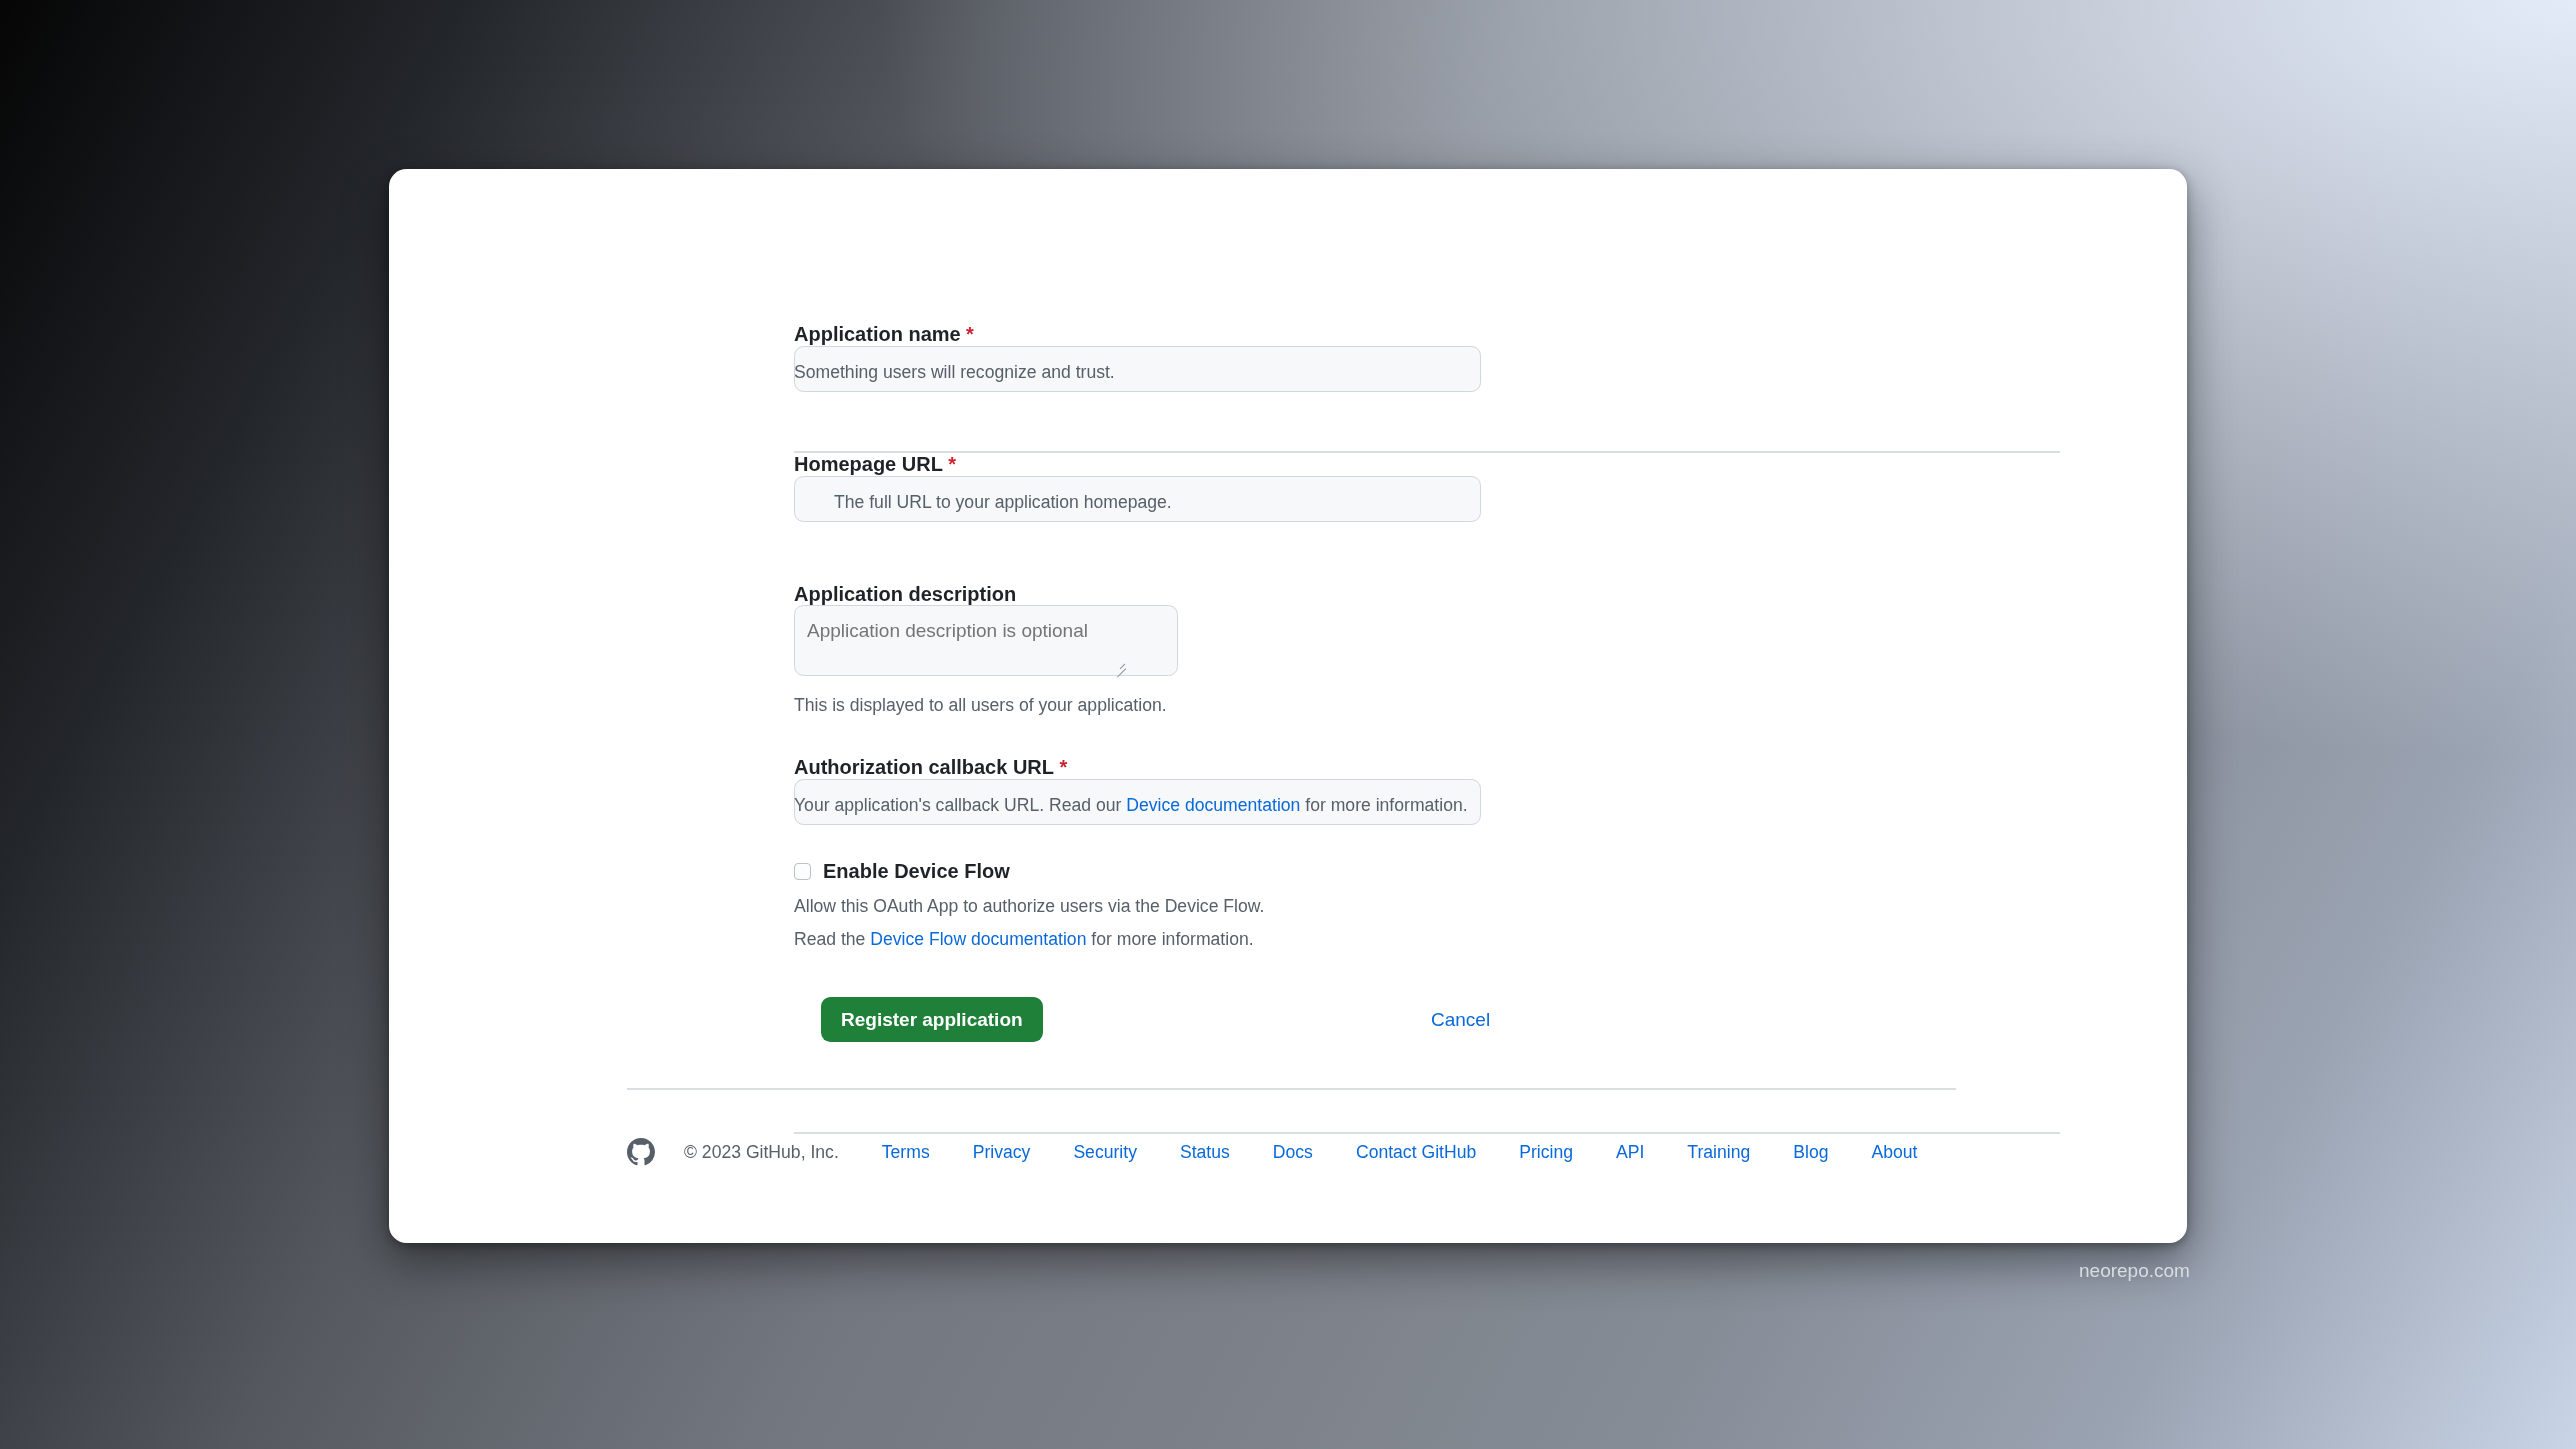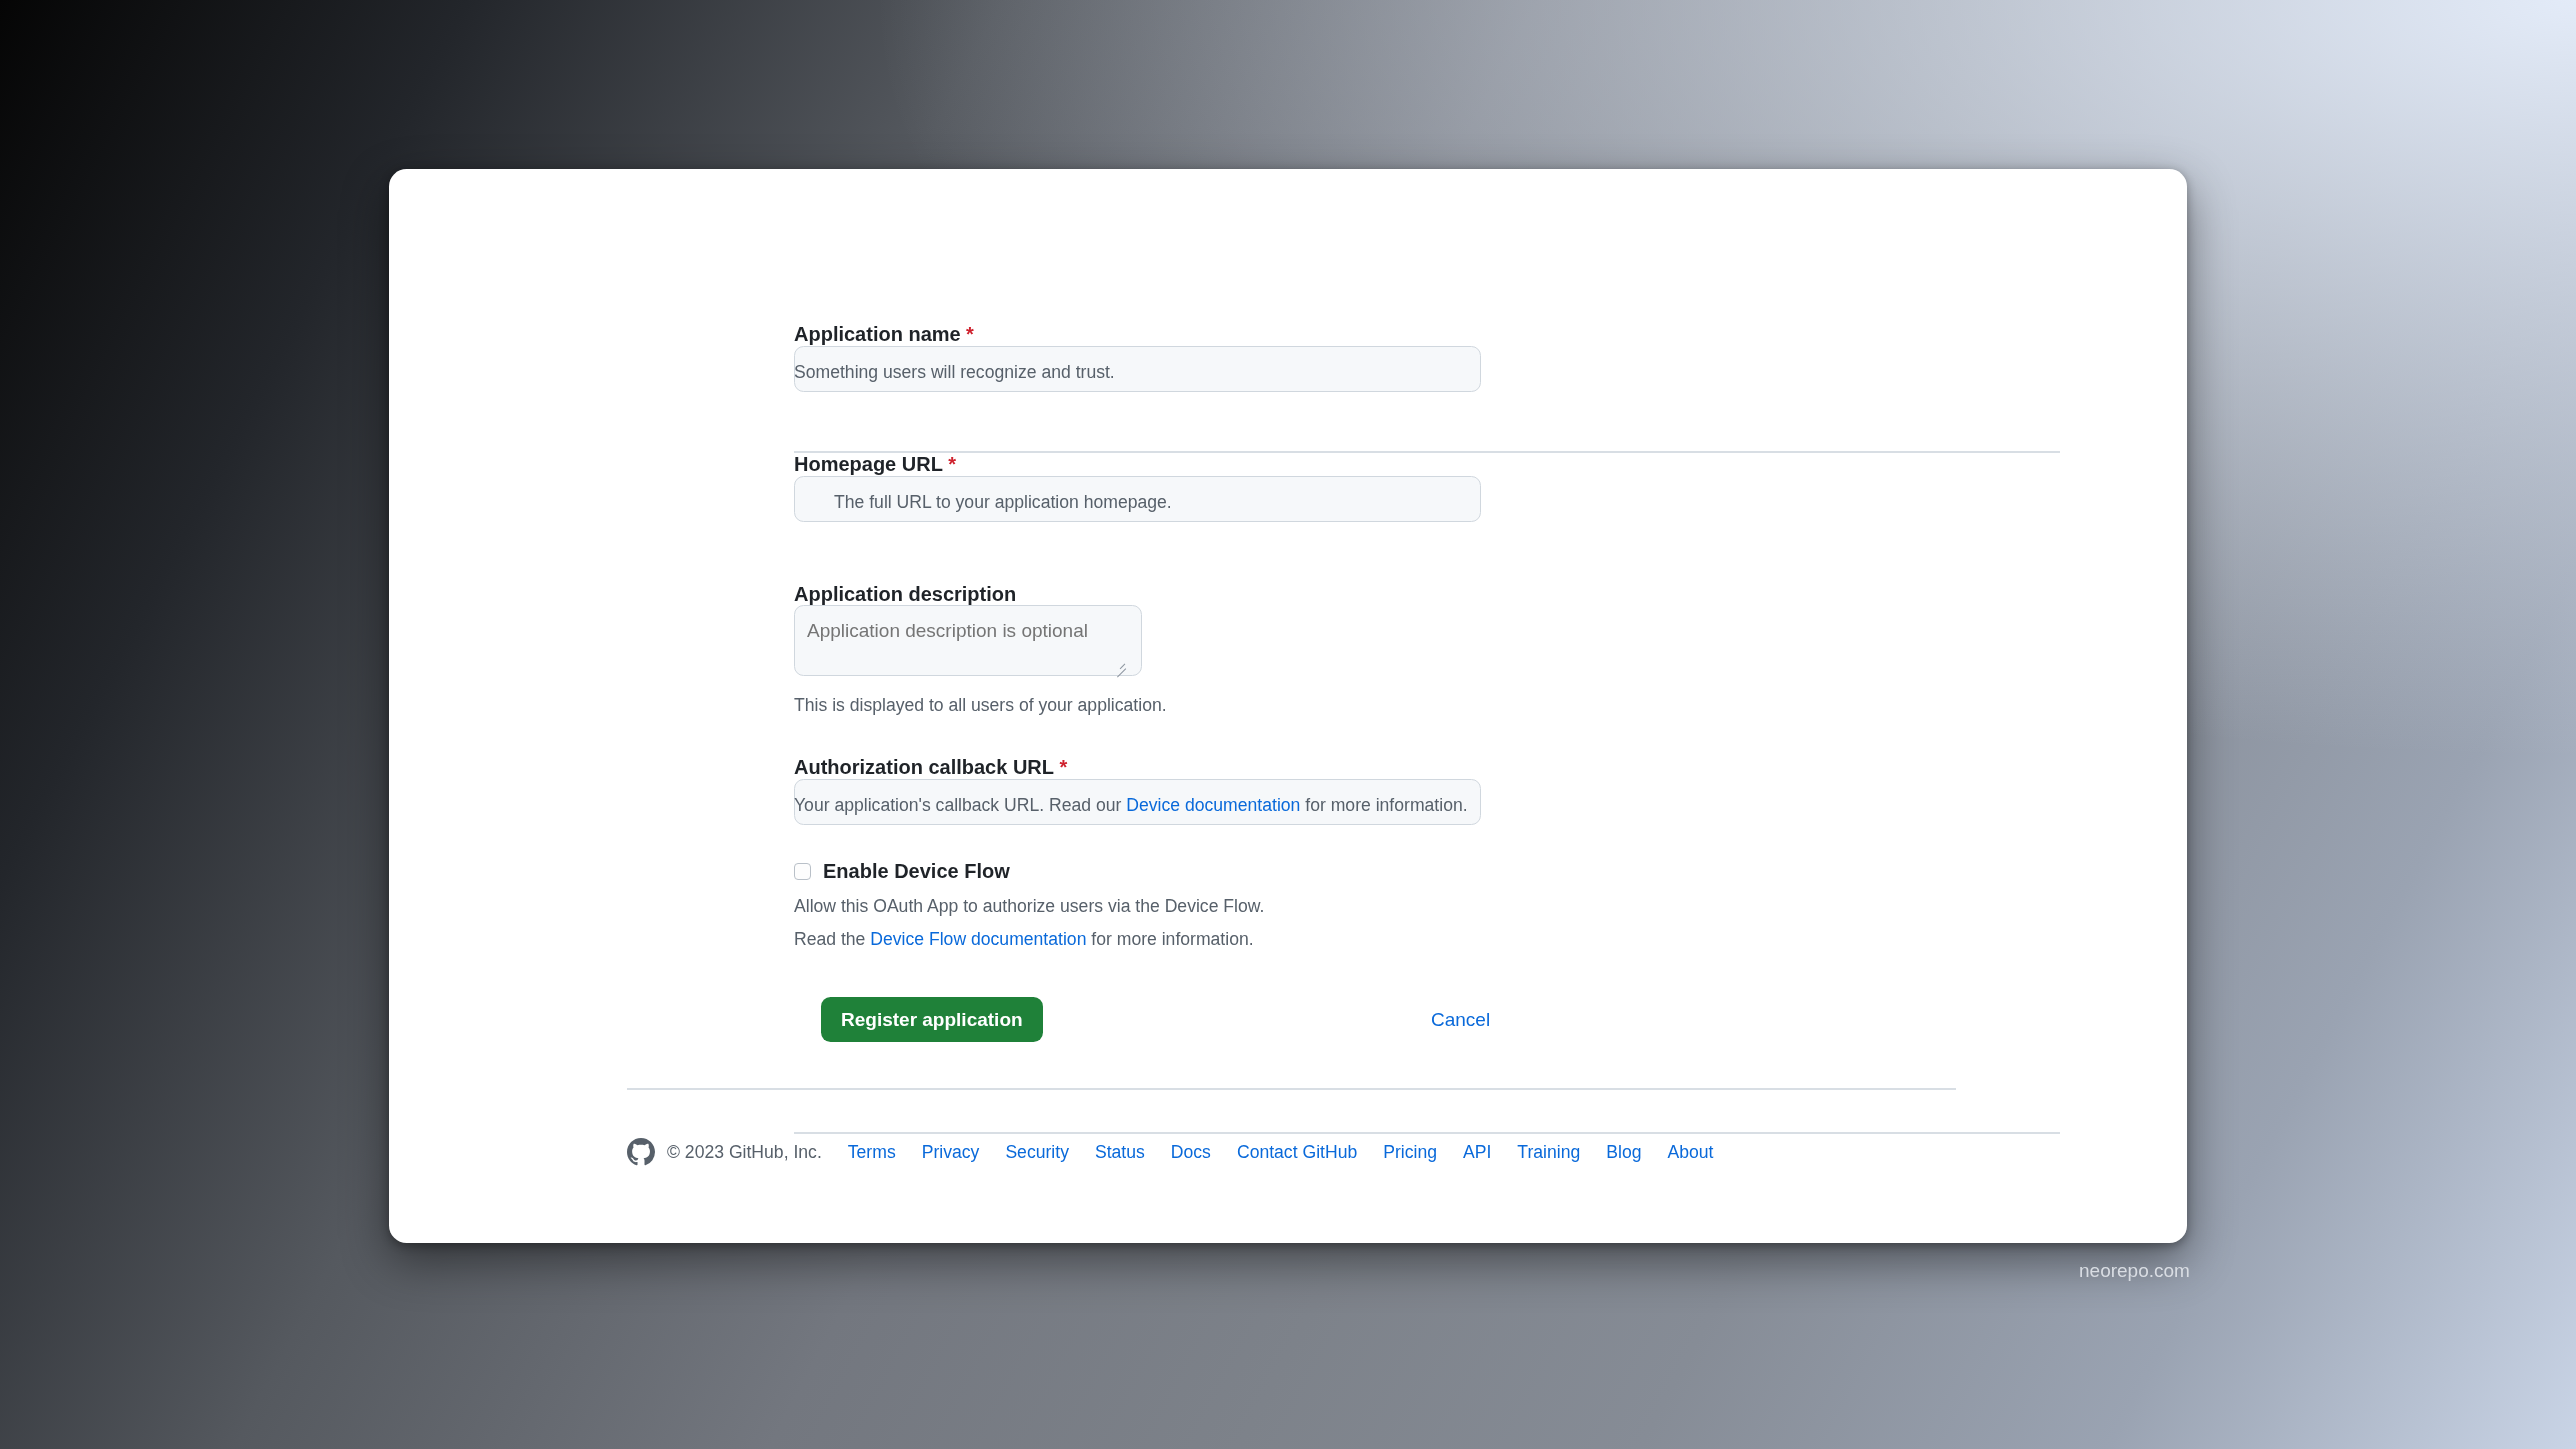--- a/index.html
+++ b/index.html
@@ -103,7 +103,7 @@
     position: absolute;
     left: 405px;
     top: 604px;
-    width: 348px;
+    width: 384px;
     height: 71px;
     background: #f6f8fa;
     border: 1.4px solid #d0d7de;

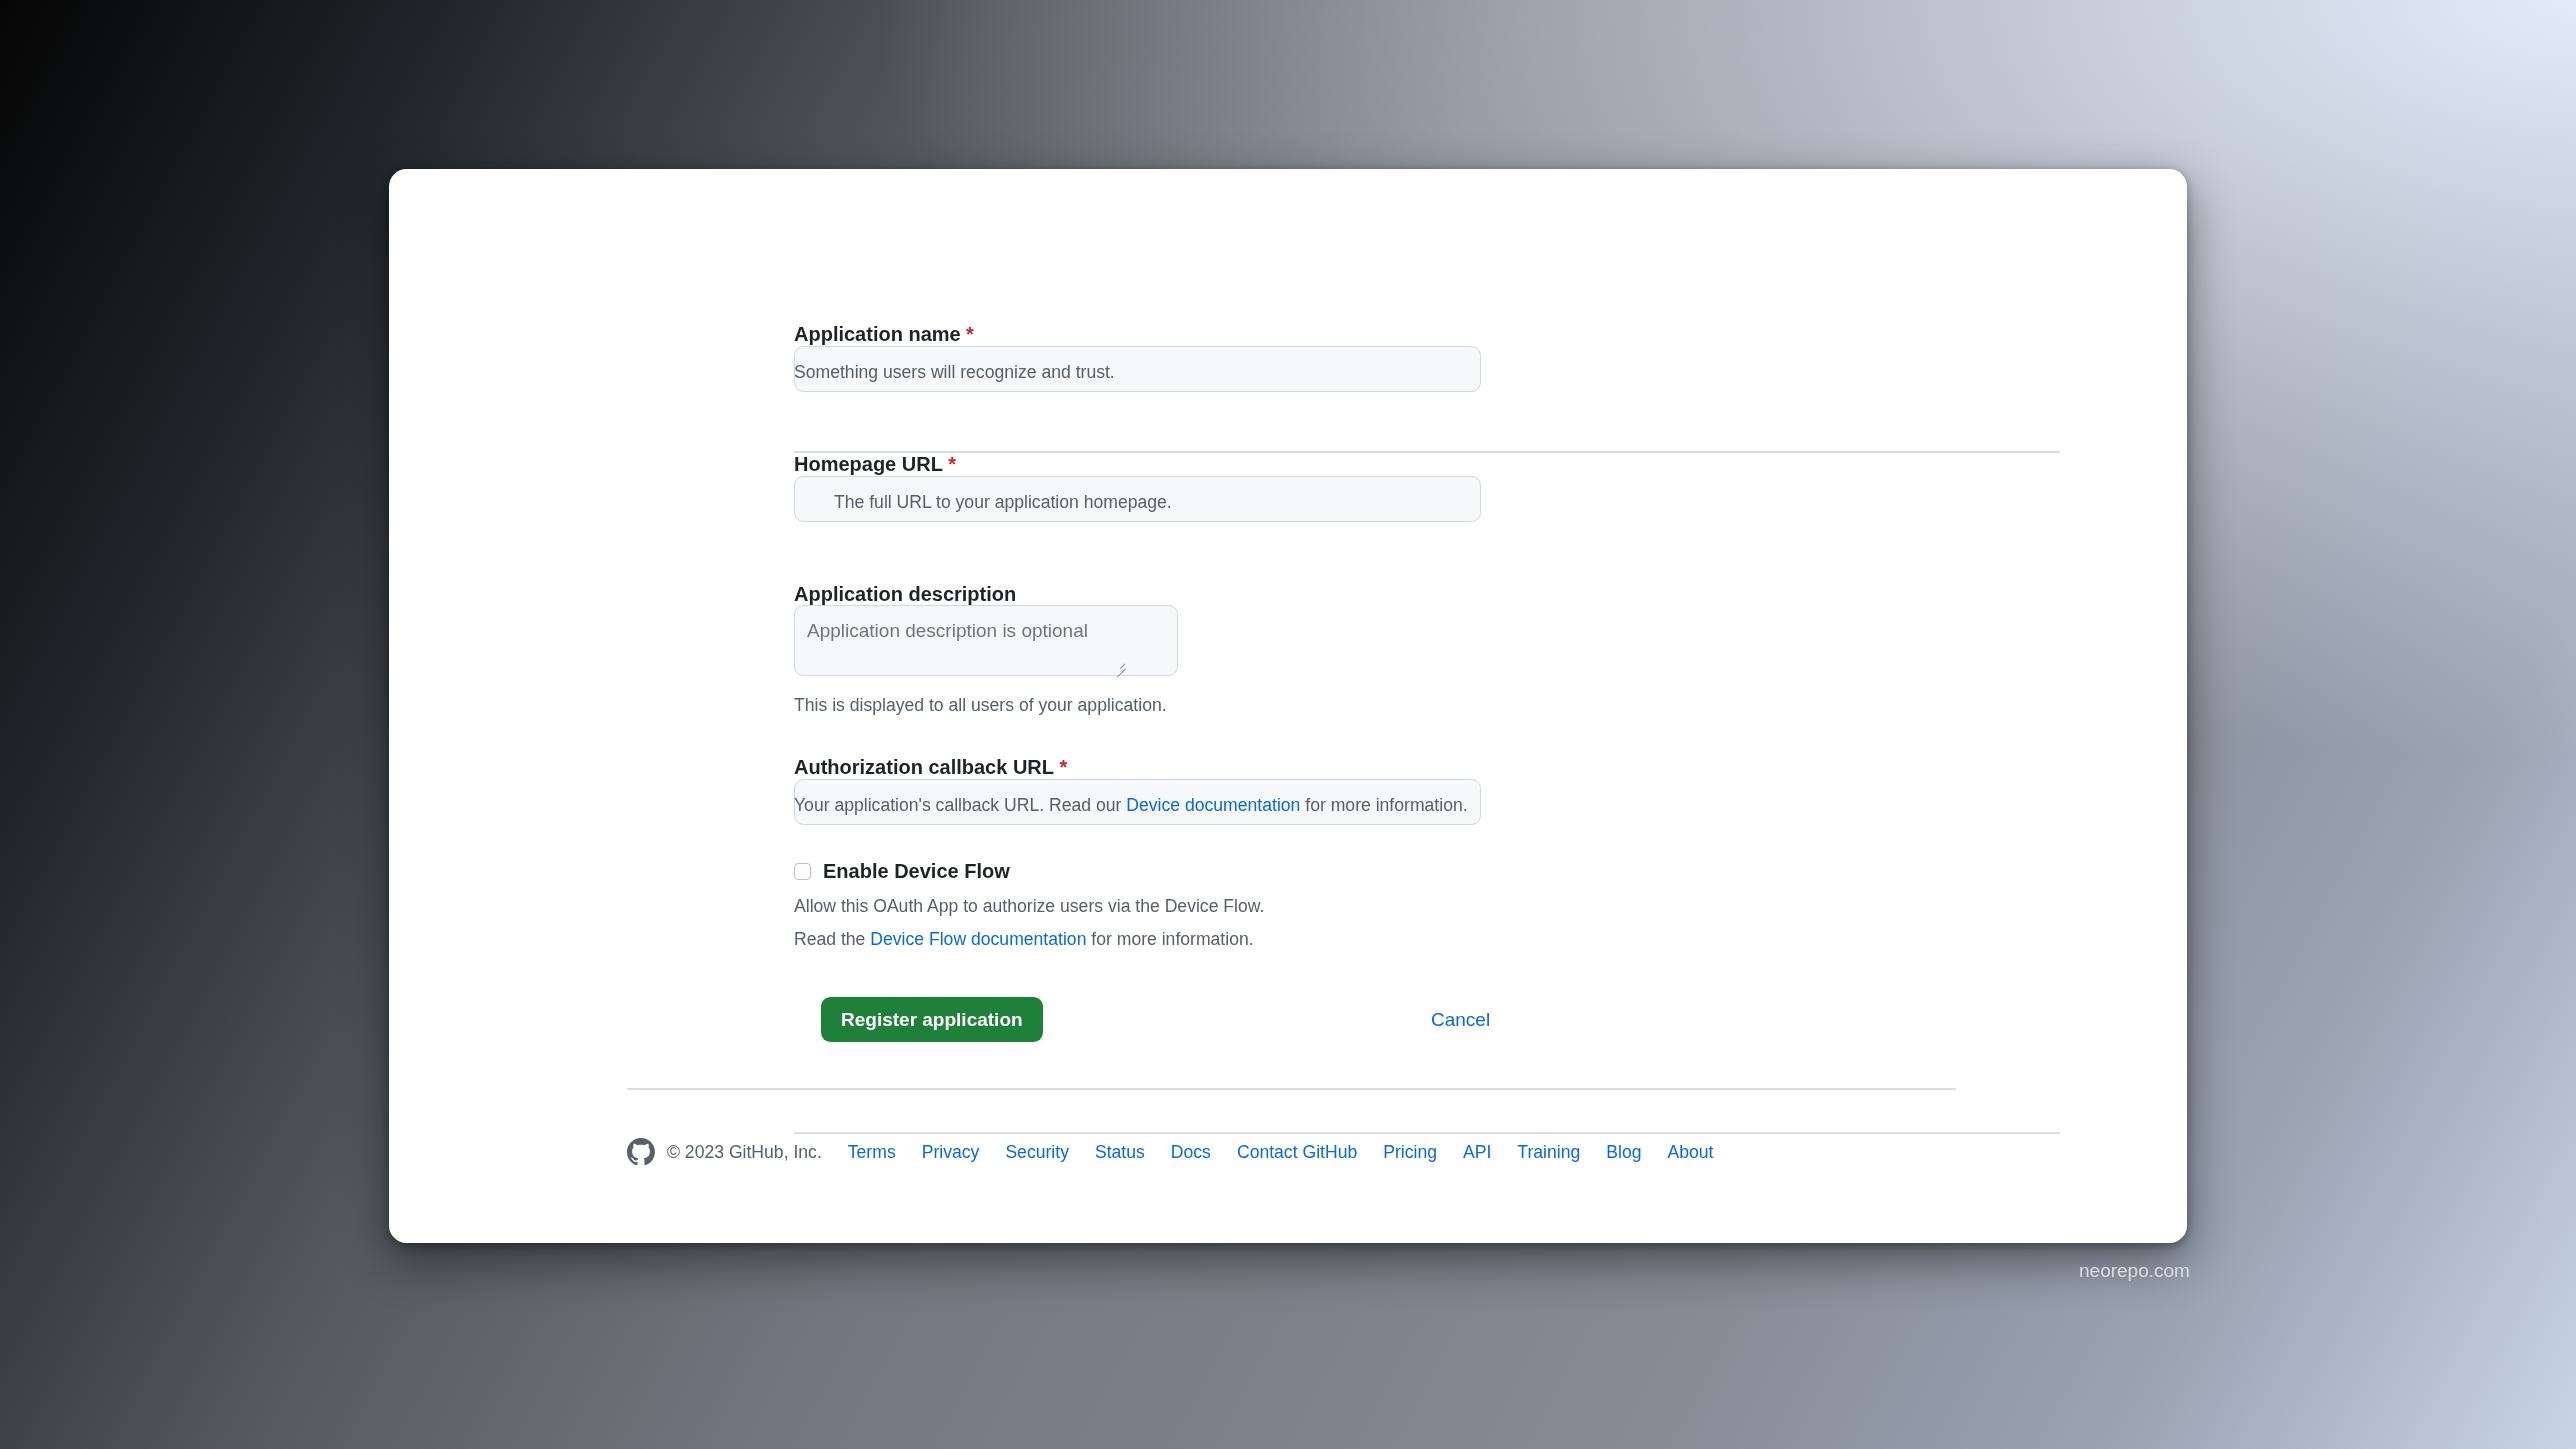--- a/index.html
+++ b/index.html
@@ -215,7 +215,7 @@
     top: 1138px;
     display: flex;
     align-items: center;
-    gap: 0;
+    gap: 17px;
     white-space: nowrap;
   }
   .gh-mark {

